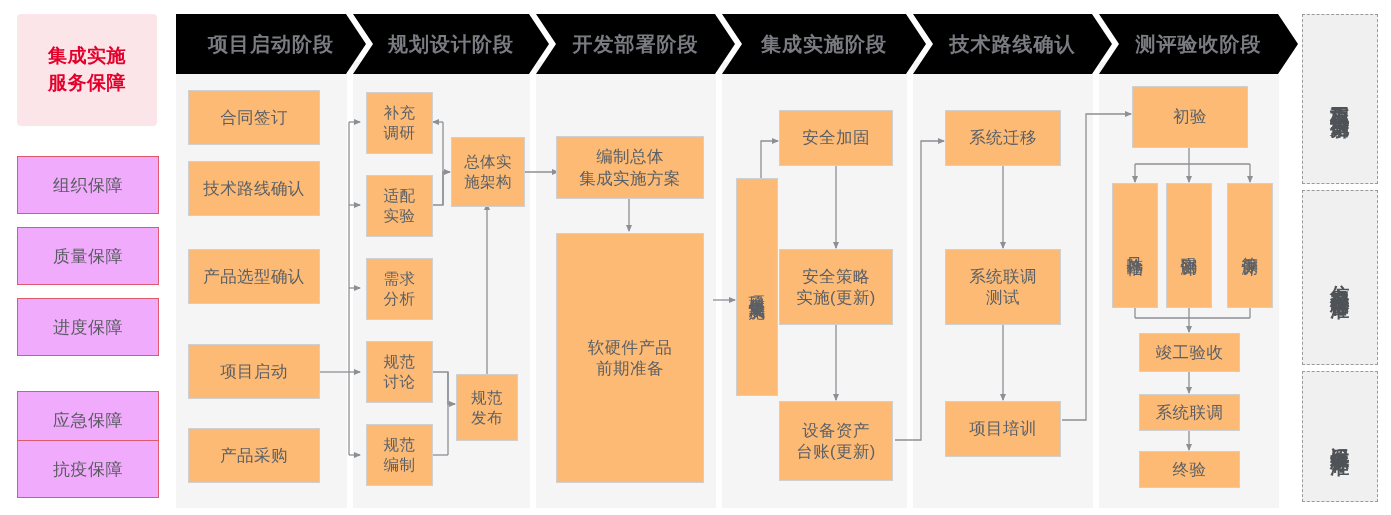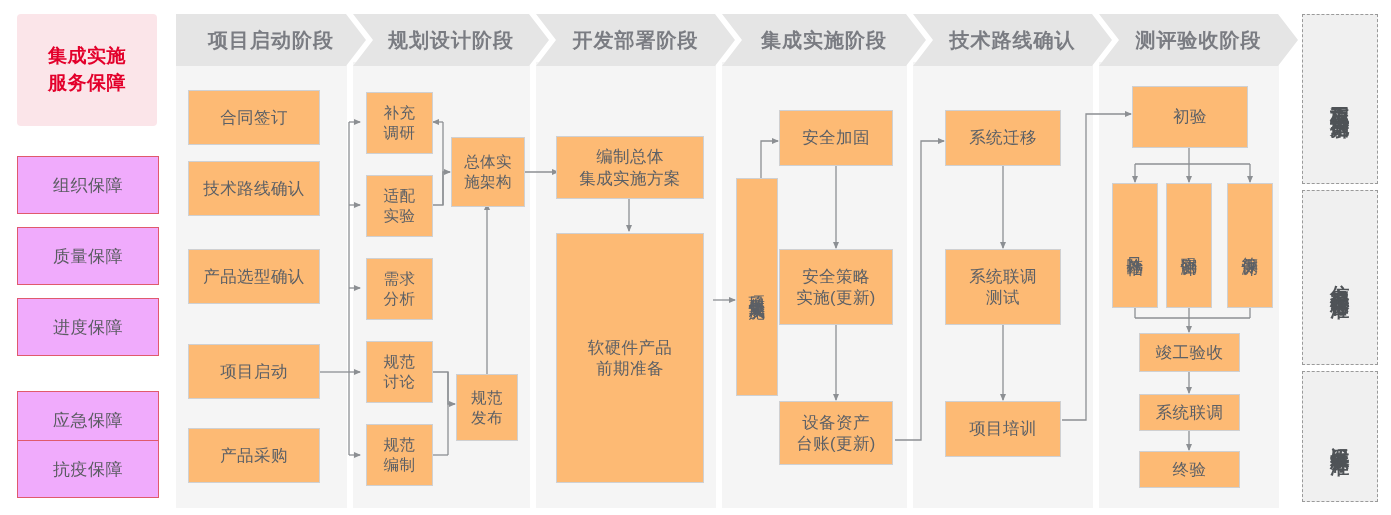--- a/index.html
+++ b/index.html
@@ -24,7 +24,7 @@
   
   .col-body{position:absolute;top:62px;height:446px;background:#f5f5f5;}
   .col-head{
-    position:absolute;top:14px;height:52px;background:#e5e5e5;
+    position:absolute;top:14px;height:60px;background:#000000;
     display:flex;align-items:center;justify-content:center;
     color:#7a7c82;font-weight:bold;font-size:20px;letter-spacing:1px;
     clip-path:polygon(0 0, calc(100% - 20px) 0, 100% 50%, calc(100% - 20px) 100%, 0 100%);

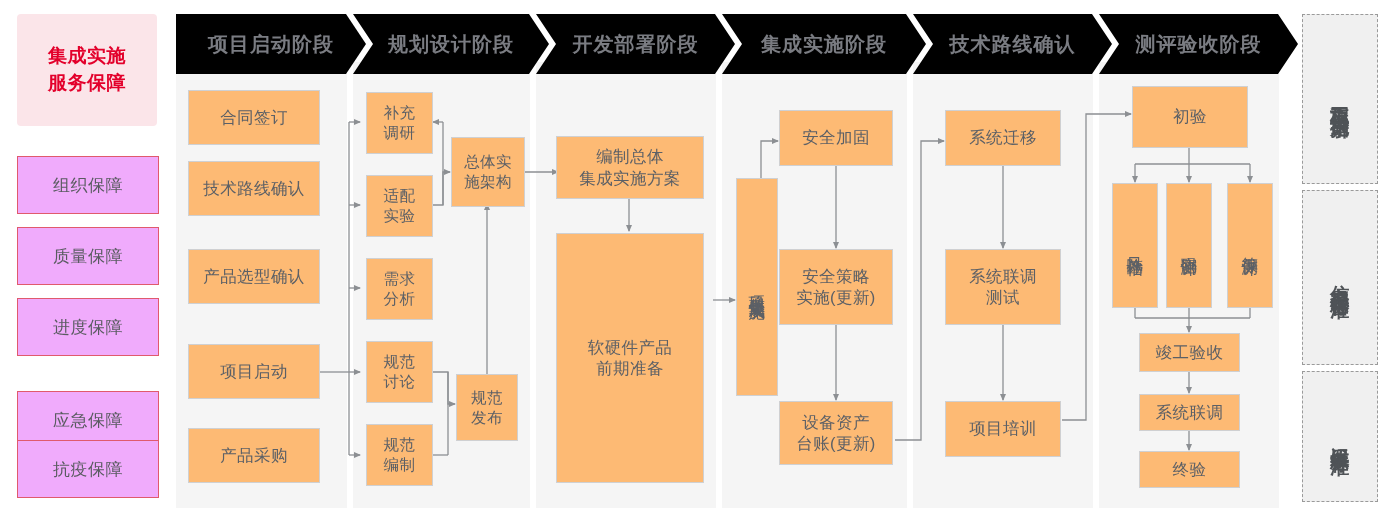--- a/index.html
+++ b/index.html
@@ -205,7 +205,7 @@
       <span style="white-space:pre-line">安全策略
 实施(更新)</span>
     </div>
-  <div class="node" style="left:779px;top:401px;width:114px;height:64px">
+  <div class="node" style="left:779px;top:401px;width:114px;height:80px">
       <span style="white-space:pre-line">设备资产
 台账(更新)</span>
     </div>

